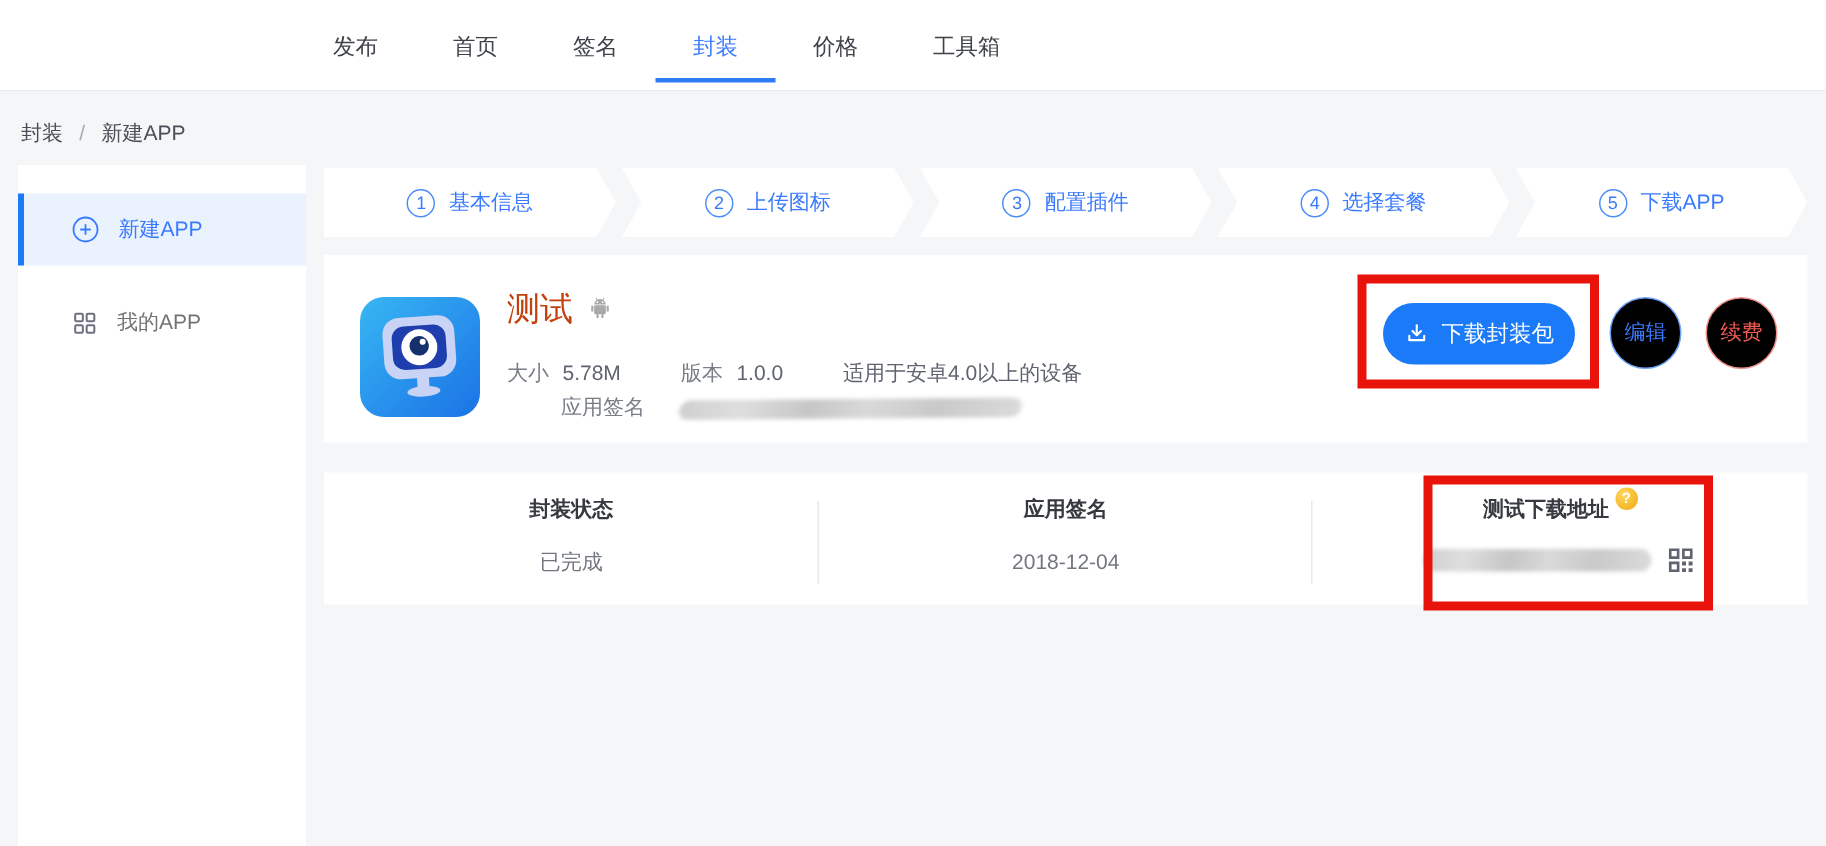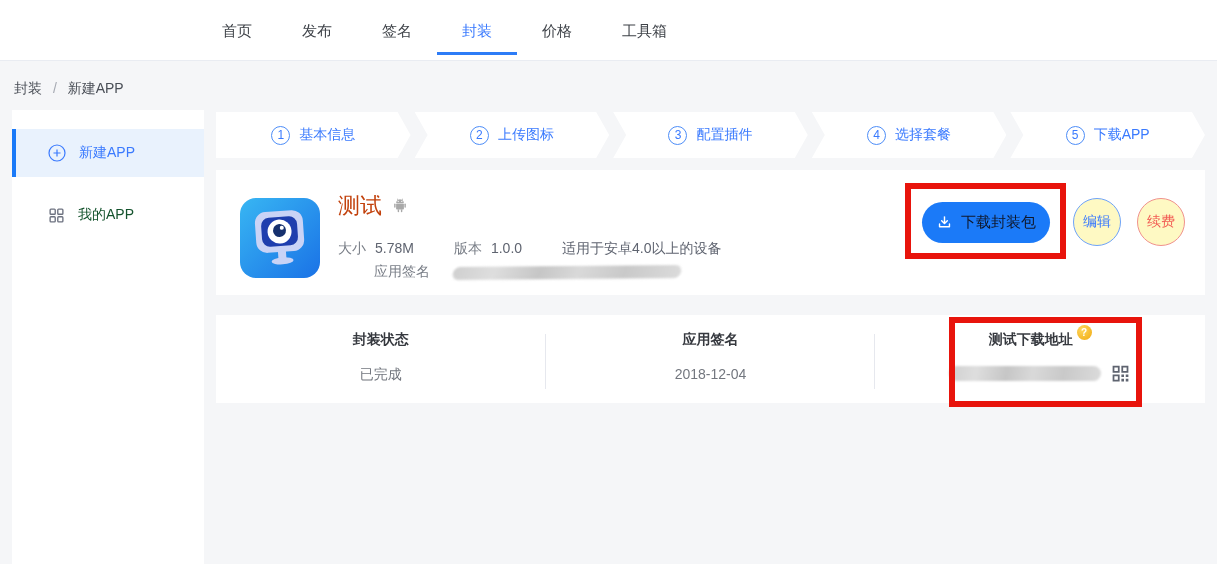--- a/index.html
+++ b/index.html
@@ -114,8 +114,8 @@
 
 <div class="header">
   <div class="nav">
+    <div class="nav-item">发布</div>
     <div class="nav-item">首页</div>
-    <div class="nav-item">发布</div>
     <div class="nav-item">签名</div>
     <div class="nav-item active">封装</div>
     <div class="nav-item">价格</div>

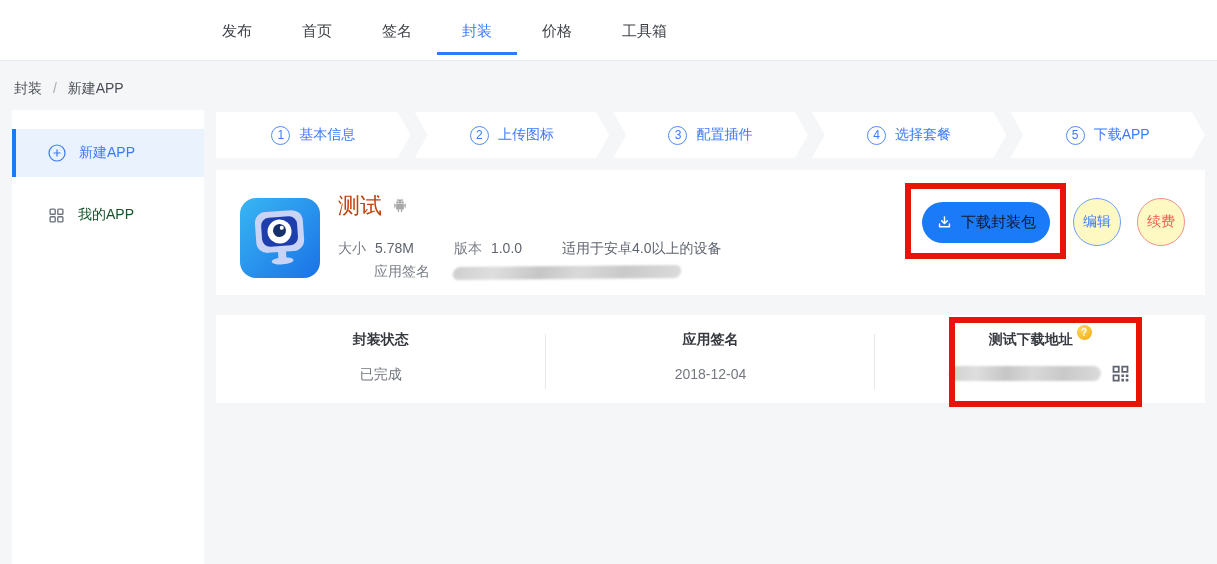--- a/index.html
+++ b/index.html
@@ -40,7 +40,7 @@
   .sidebar{position:absolute;left:12px;top:110px;width:192px;height:454px;background:var(--card-bg);}
   .side-item{
     position:relative;display:flex;align-items:center;gap:13px;
-    height:48px;padding-left:36px;font-size:14px;color:#14532d;cursor:pointer;
+    height:48px;padding-left:36px;font-size:14px;color:#737373;cursor:pointer;
   }
   .side-item.first{margin-top:19px;}
   .side-item.second{margin-top:14px;}

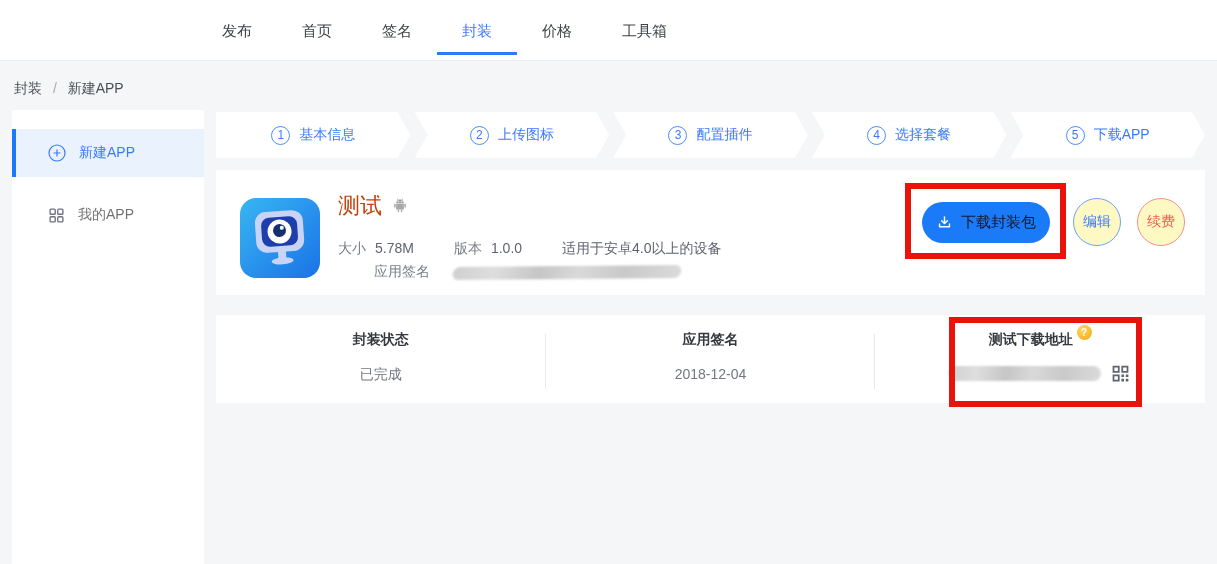--- a/index.html
+++ b/index.html
@@ -77,7 +77,7 @@
   .sig-smudge{width:228px;height:13px;margin-left:14px;transform:skewX(-10deg) rotate(-.5deg);}
   .download-btn{
     position:absolute;left:706px;top:32px;width:128px;height:41px;border:none;border-radius:21px;
-    background:#1b7af8;color:#0f172a;font-size:15px;display:flex;align-items:center;justify-content:center;gap:8px;
+    background:#1b7af8;color:#ffffff;font-size:15px;display:flex;align-items:center;justify-content:center;gap:8px;
     cursor:pointer;font-family:inherit;
   }
   .circle-btn{

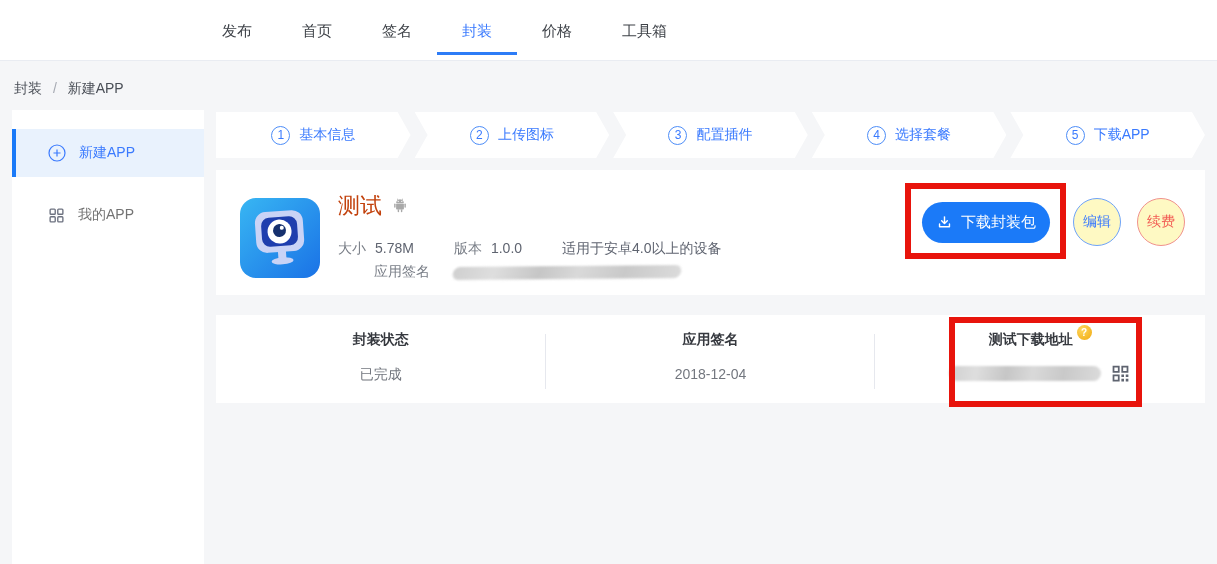--- a/index.html
+++ b/index.html
@@ -81,7 +81,7 @@
     cursor:pointer;font-family:inherit;
   }
   .circle-btn{
-    position:absolute;top:28px;width:48px;height:48px;border-radius:50%;background:#fef9c3;
+    position:absolute;top:28px;width:48px;height:48px;border-radius:50%;background:#000000;
     display:flex;align-items:center;justify-content:center;font-size:14px;cursor:pointer;font-family:inherit;
   }
   .edit-btn{left:857px;border:1px solid #6ea3f8;color:var(--accent-text);}

